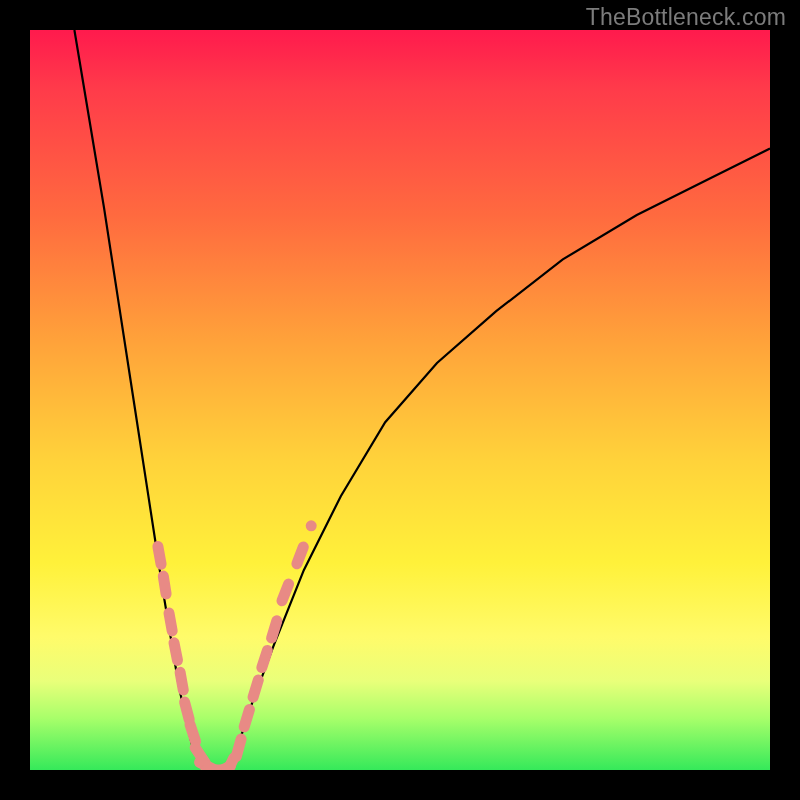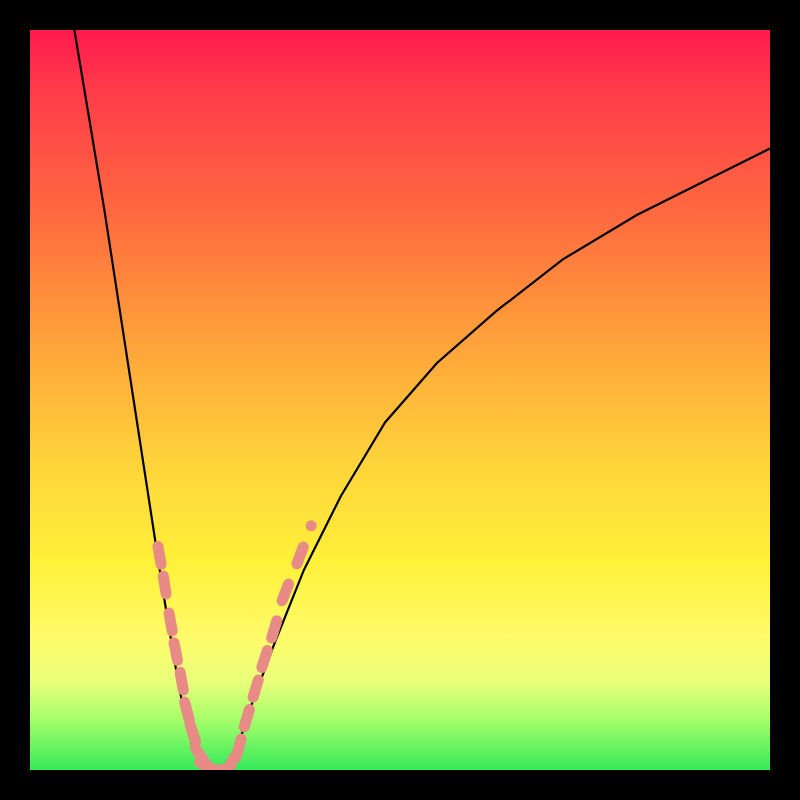--- a/index.html
+++ b/index.html
@@ -61,6 +61,7 @@
 <body>
 
 <div class="frame">
+  <div class="watermark">TheBottleneck.com</div>
   <div class="plot">
     <svg class="curve" viewBox="0 0 740 740" preserveAspectRatio="none">
       <path id="left-branch" fill="none" stroke="#000" stroke-width="2.2" d="M44.4 0.0 L59.2 88.8 L74.0 177.6 L88.8 273.8 L103.6 370.0 L118.4 466.2 L133.2 562.4 L140.6 606.8 L148.0 651.2 L155.4 688.2 L162.8 717.8 L170.2 732.6 L177.6 740.0 "></path>

